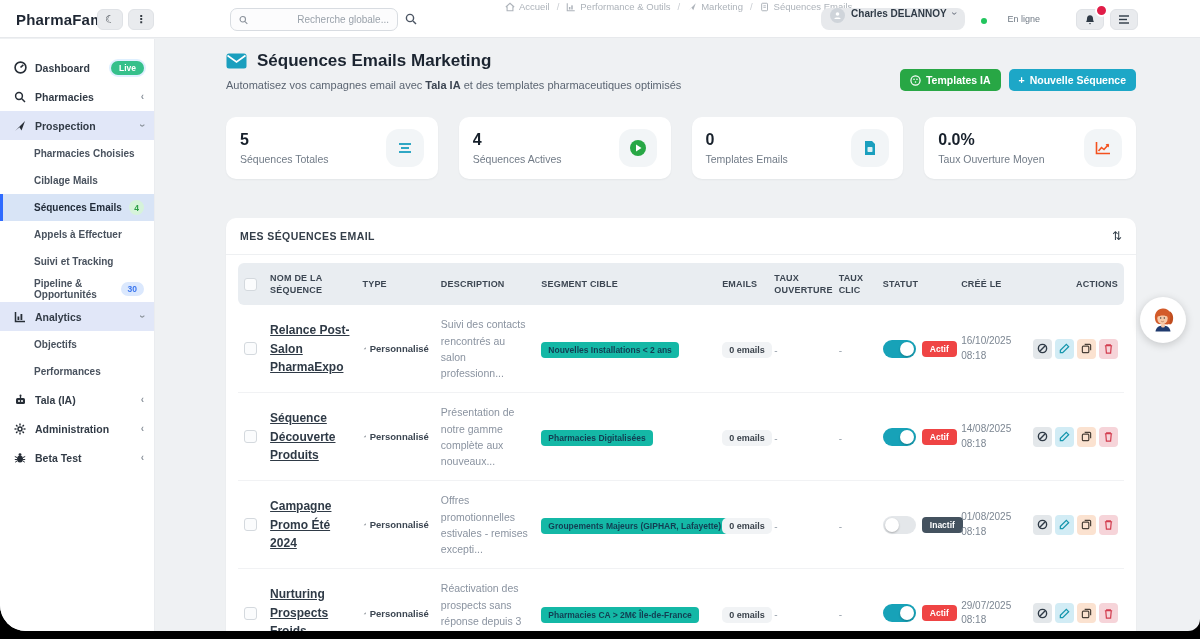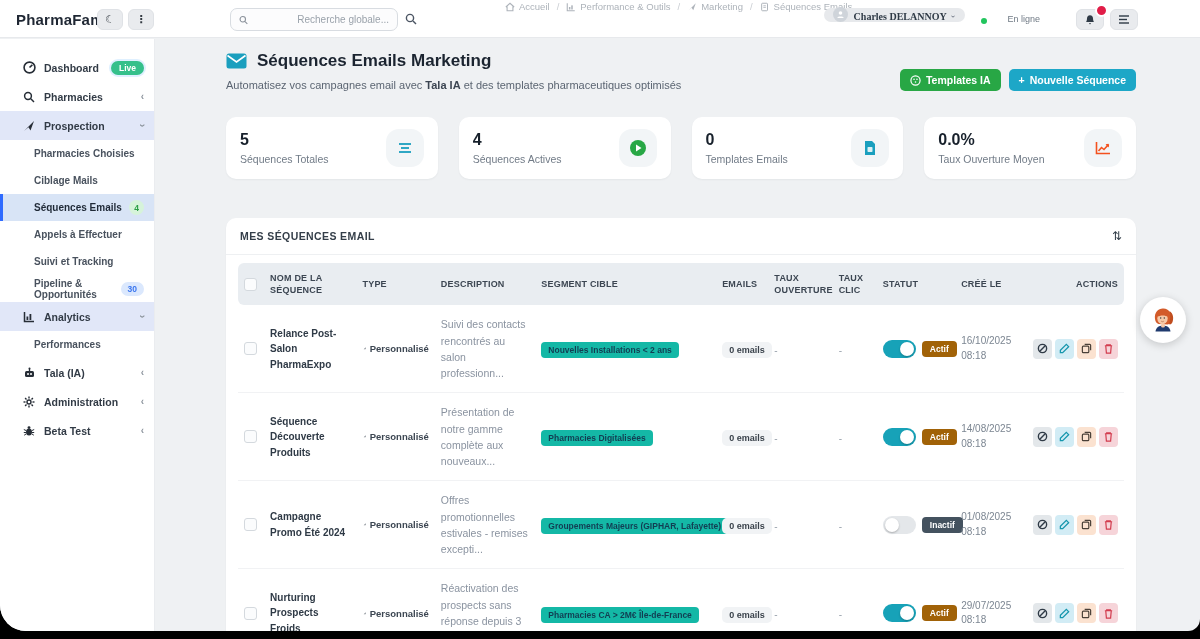--- a/index.html
+++ b/index.html
@@ -22,8 +22,8 @@
   .breadcrumb { position:absolute; top:0px; left:505px; display:flex; align-items:center; gap:7px; font-size:9.5px; color:#adb3ba; height:13px; }
   .breadcrumb .bc-item { display:flex; align-items:center; gap:4px; }
   .breadcrumb .sep { color:#c9cdd2; }
-  .userchip { position:absolute; right:235px; top:8px; height:14px; background:#e7e9ec; border-radius:8px; display:flex; align-items:flex-end;
-              gap:6px; padding:0 9px; cursor:pointer;font-family:Liberation Serif, serif; }
+  .userchip { position:absolute; right:235px; top:8px; height:22px; background:#e7e9ec; border-radius:8px; display:flex; align-items:flex-start;
+              gap:6px; padding:0 9px; cursor:pointer; }
   .userchip .uname { font-size:10px; font-weight:700; color:#2f3a46; }
   .userchip .chev { font-size:10px; color:#6b7280; transform:rotate(90deg); display:inline-block; }
   .avatar16 { width:15px; height:15px; border-radius:50%; background:#cfd4da; display:flex; align-items:center; justify-content:center; }

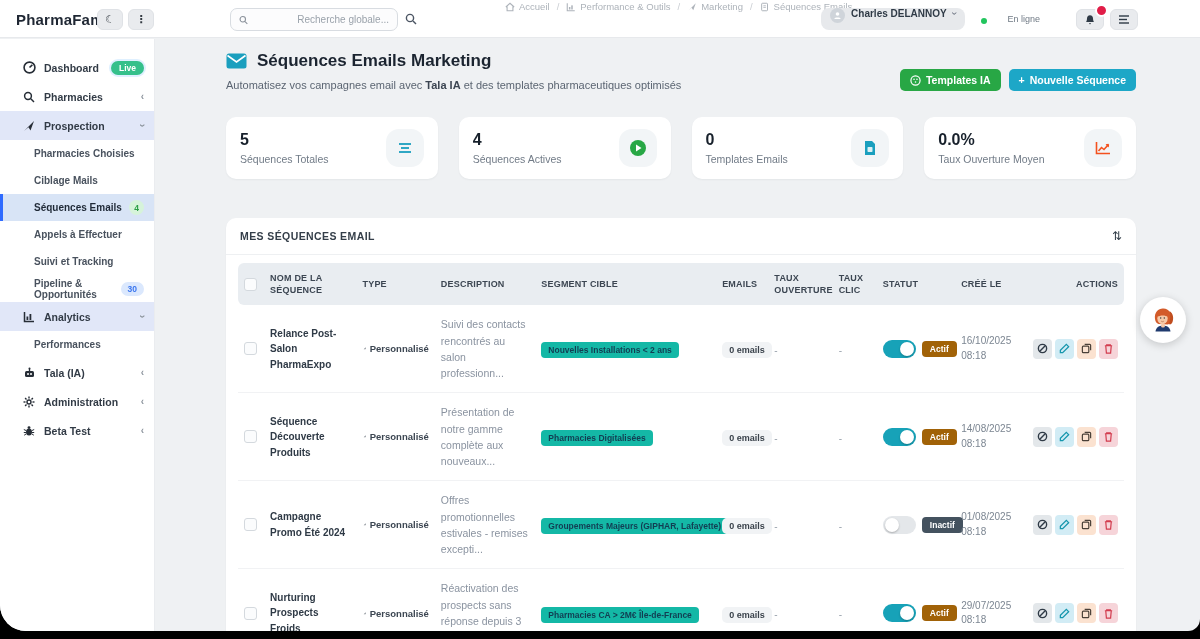--- a/index.html
+++ b/index.html
@@ -39,7 +39,7 @@
   
   .sidebar { position:absolute; top:39px; left:0; width:155px; bottom:0; background:#fff; border-right:1px solid #eaecef; padding-top:14px; z-index:20; }
   .snav { list-style:none; }
-  .sitem { display:flex; align-items:center; gap:8px; height:29px; padding:0 10px 0 22px; font-size:10.5px; font-weight:700; color:#323b46; cursor:pointer; }
+  .sitem { display:flex; align-items:center; gap:8px; height:29px; padding:0 10px 0 13px; font-size:10.5px; font-weight:700; color:#323b46; cursor:pointer; }
   .sitem .sicon { width:14px; display:flex; justify-content:center; color:#262d36; }
   .sitem .grow { flex:1; }
   .sitem .chev-r { color:#8d959e; font-size:10px; }

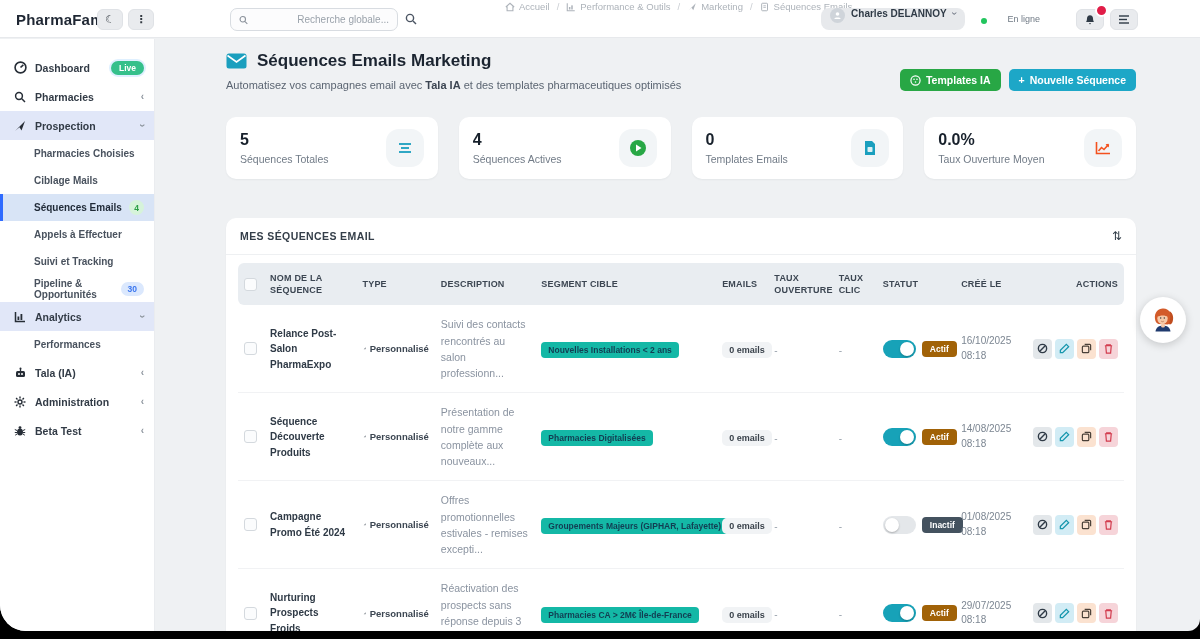--- a/index.html
+++ b/index.html
@@ -89,7 +89,7 @@
   tbody td { padding:11px 6px; vertical-align:middle; border-bottom:1px solid #f1f2f4; }
   tbody tr:last-child td { border-bottom:none; }
   .cb { width:13px; height:13px; border:1px solid #d4d9de; border-radius:3px; background:#fbfcfd; cursor:pointer; }
-  .nom { font-size:10px; font-weight:700; color:#2f3a46; line-height:1.55; }
+  .nom { font-size:12px; font-weight:700; color:#2f3a46; line-height:1.55;text-decoration:underline; }
   .typecell { display:flex; align-items:center; gap:4px; font-size:9.5px; font-weight:600; color:#3c4652; }
   .desc { font-size:10.5px; color:#8a93a0; line-height:1.55; }
   .segbadge { display:inline-block; background:#14b8a6; color:#123d52; font-size:8.5px; font-weight:700; padding:3px 7px;

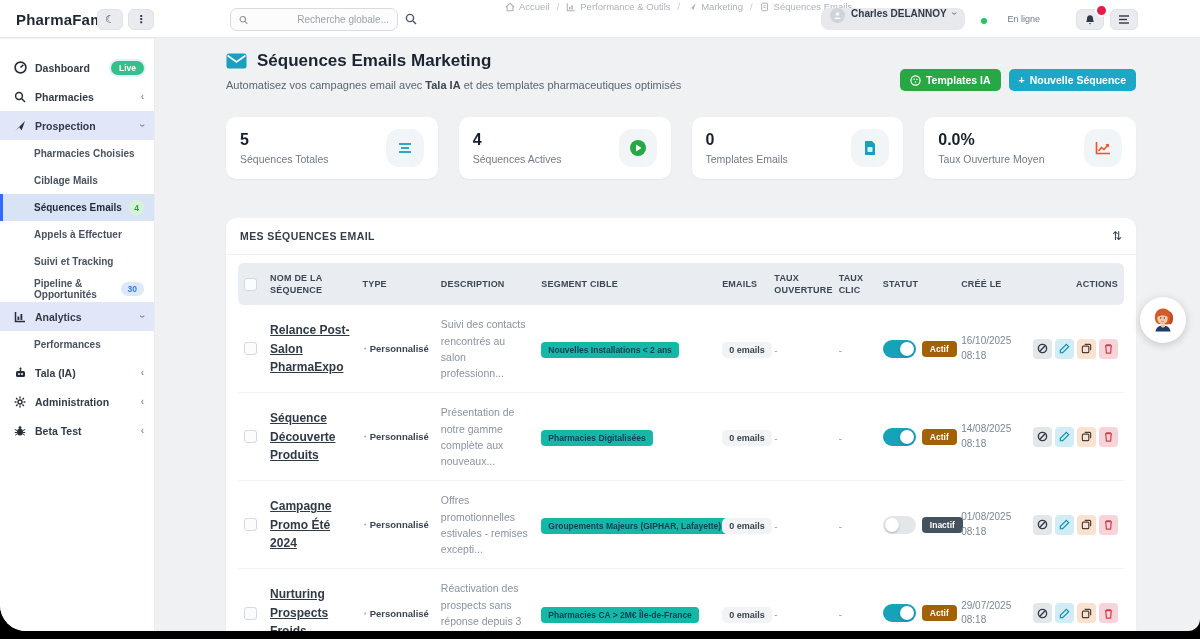--- a/index.html
+++ b/index.html
@@ -269,6 +269,9 @@
         <span class="chev-d">›</span>
       </li>
       <li class="ssub">
+        <span class="grow">Objectifs</span>
+      </li>
+      <li class="ssub">
         <span class="grow">Performances</span>
       </li>
       <li class="sitem">

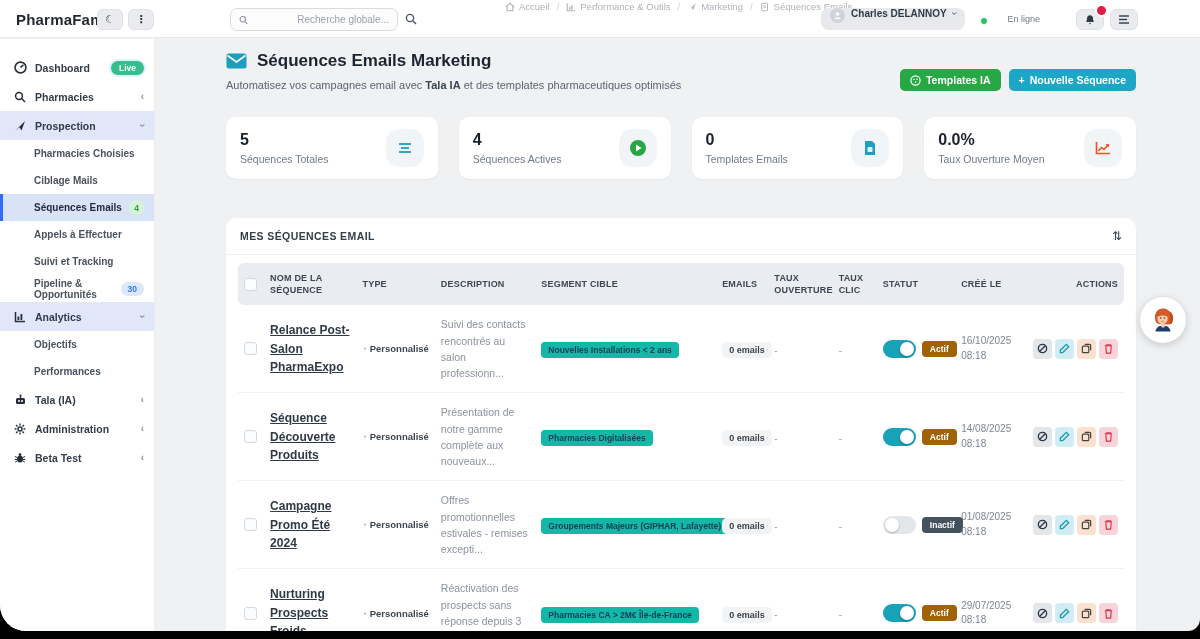--- a/index.html
+++ b/index.html
@@ -103,7 +103,7 @@
   .toggle .knob { position:absolute; top:2px; width:14px; height:14px; border-radius:50%; background:#fff; box-shadow:0 1px 2px rgba(0,0,0,.25); }
   .toggle.on .knob { right:2px; } .toggle.off .knob { left:2px; }
   .stbadge { font-size:8.5px; font-weight:700; color:#fff; padding:3px 8px; border-radius:4px; }
-  .stbadge.actif { background:#a16207;text-align:center; }
+  .stbadge.actif { background:#ef4444;text-align:center; }
   .stbadge.inactif { background:#44525f; }
   .datecell { font-size:10px; color:#7c8692; line-height:1.45; }
   .actions { display:flex; gap:3px; }

